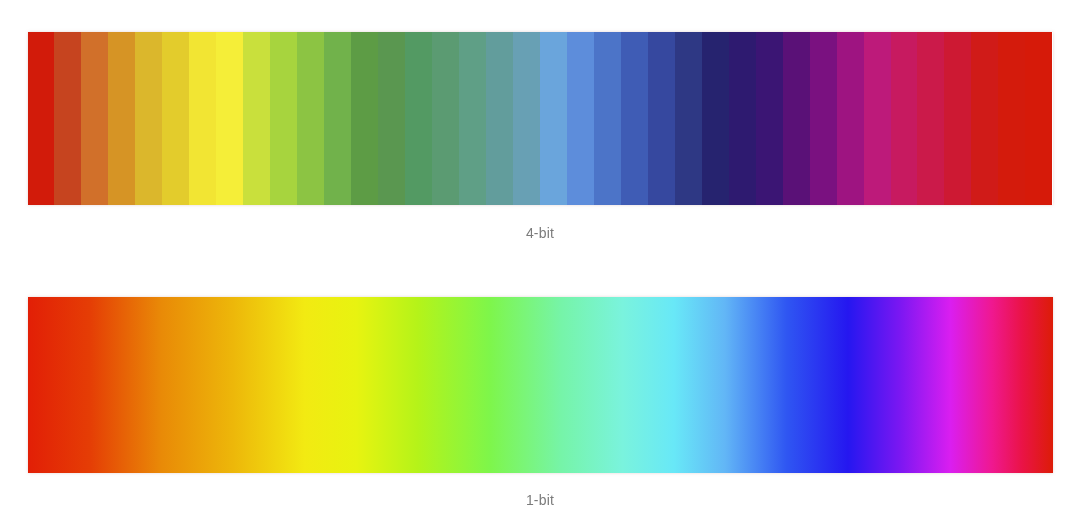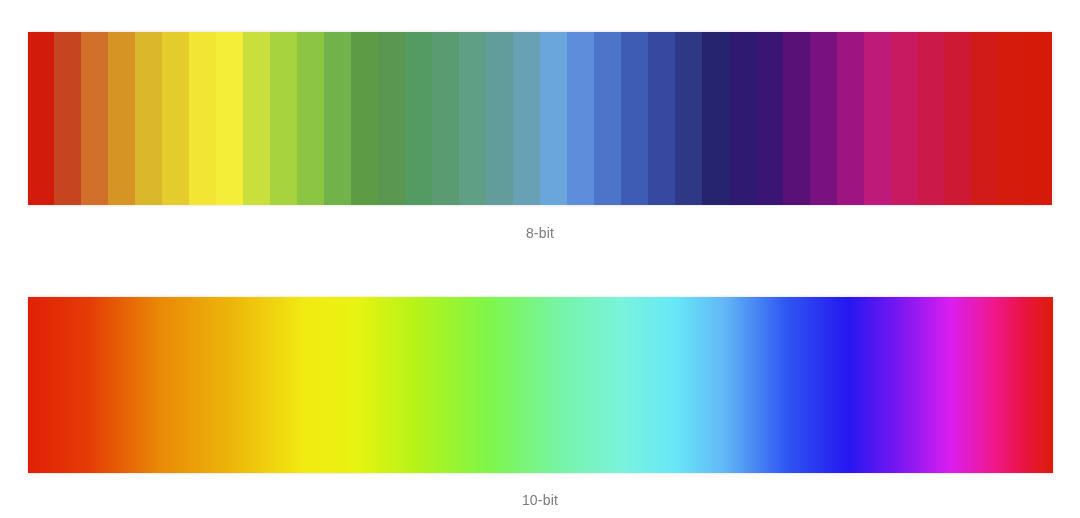--- a/index.html
+++ b/index.html
@@ -100,7 +100,7 @@
         <div class="band" style="background: rgb(212, 27, 12);"></div>
         <div class="band" style="background: rgb(214, 26, 9);"></div>
       </div>
-    <div class="caption caption-8bit" style="color: rgb(123, 123, 123);">8-bit</div>
+    <div class="caption caption-8bit" style="color: rgb(123, 123, 123);">4-bit</div>
   </div>
 
   <div class="figure figure-10bit">

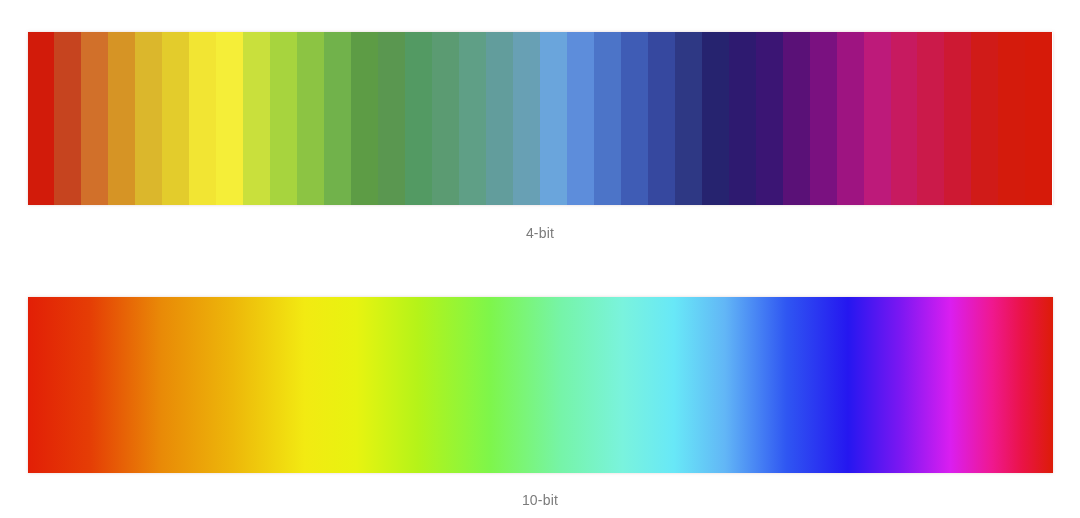--- a/index.html
+++ b/index.html
@@ -105,7 +105,7 @@
 
   <div class="figure figure-10bit">
     <div class="strip strip-10bit" id="strip-10bit" style="background: linear-gradient(to right, rgb(226, 31, 6) 0%, rgb(229, 61, 5) 6%, rgb(233, 138, 7) 13%, rgb(237, 183, 10) 20%, rgb(242, 234, 18) 27%, rgb(232, 243, 16) 32%, rgb(181, 243, 25) 38%, rgb(126, 246, 74) 45%, rgb(118, 244, 168) 52%, rgb(122, 243, 221) 58%, rgb(104, 232, 247) 63%, rgb(98, 182, 246) 68%, rgb(47, 86, 242) 74%, rgb(37, 23, 240) 80%, rgb(122, 23, 242) 85%, rgb(218, 30, 240) 90%, rgb(239, 24, 145) 94%, rgb(234, 19, 70) 97%, rgb(220, 28, 7) 100%);"></div>
-    <div class="caption caption-10bit" style="color: rgb(123, 123, 123);">10-bit</div>
+    <div class="caption caption-10bit" style="color: rgb(123, 123, 123);">1-bit</div>
   </div>
 
 </div>

